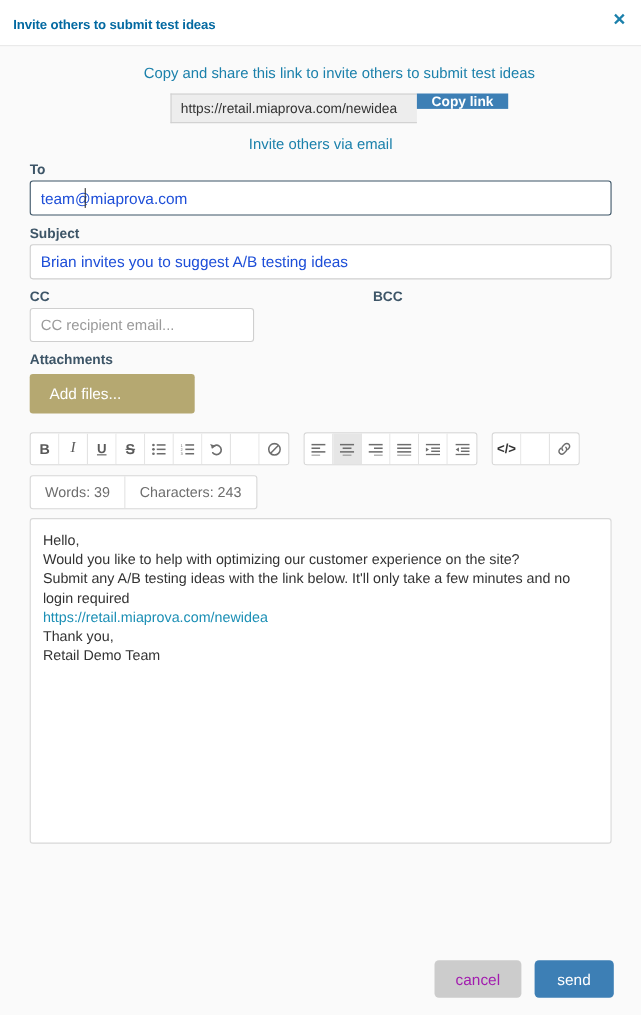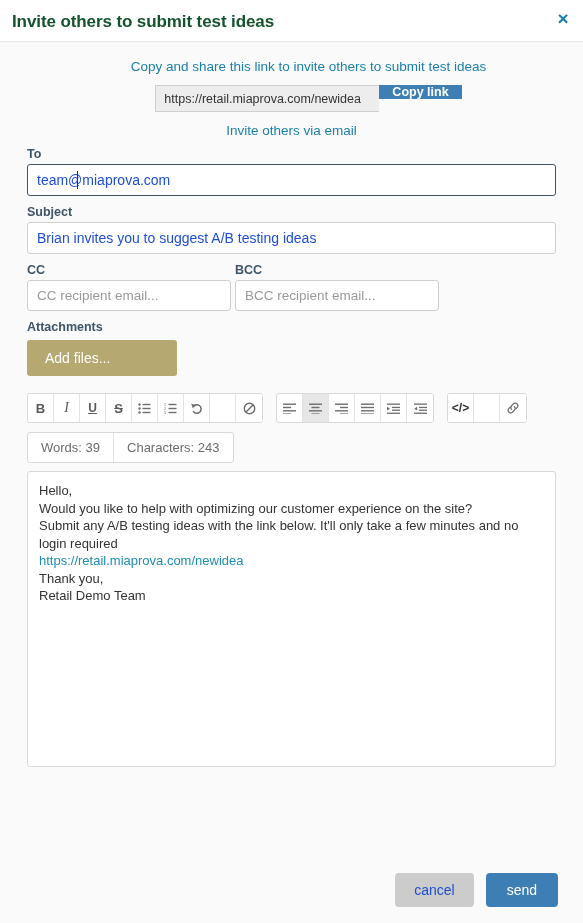--- a/index.html
+++ b/index.html
@@ -36,9 +36,9 @@
     box-sizing: border-box;
   }
   .modal-title {
-    font-size: 17px;
+    font-size: 12px;
     font-weight: bold;
-    color: #14532d;
+    color: #0369a1;
     letter-spacing: -0.1px;
     line-height: 20px;
   }

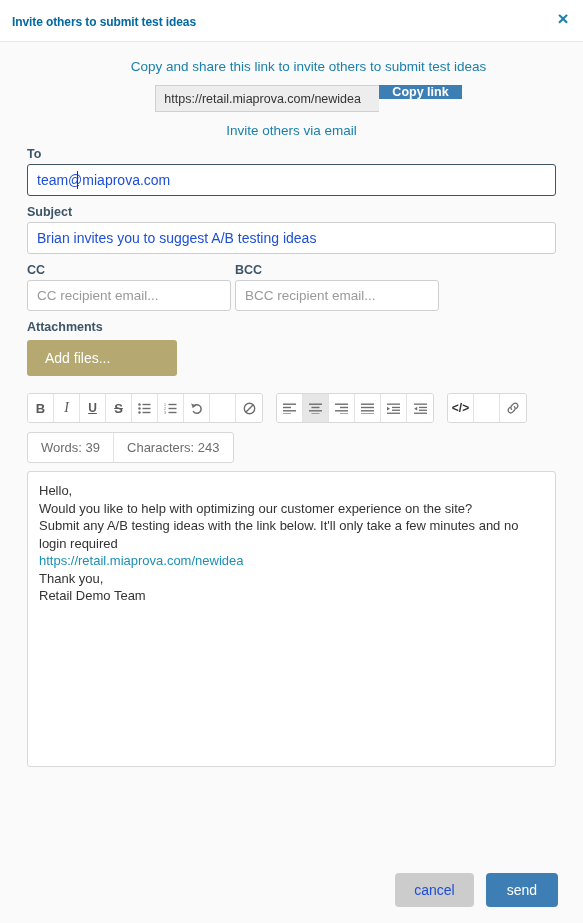--- a/index.html
+++ b/index.html
@@ -176,6 +176,7 @@
 
   .row2 {
     display: flex;
+    gap: 104px;
   }
   .row2 .col { width: 208px; }
   .row2 .col .text-input { width: 204px; height: 31px; font-size: 13.5px; }

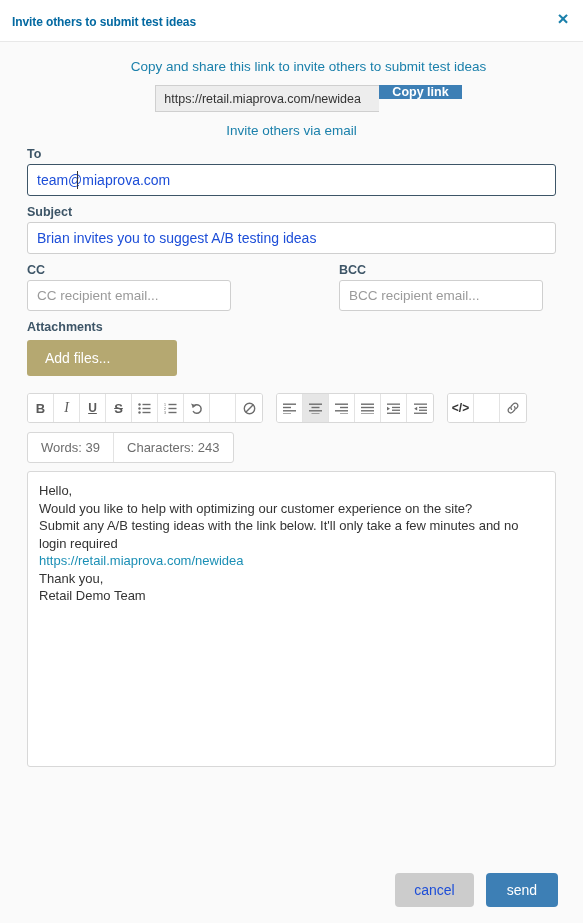--- a/index.html
+++ b/index.html
@@ -347,7 +347,6 @@
         </div>
         <div class="col">
           <div class="field-label">BCC</div>
-          <input class="text-input" type="text" placeholder="BCC recipient email..." style="">
         </div>
       </div>
 

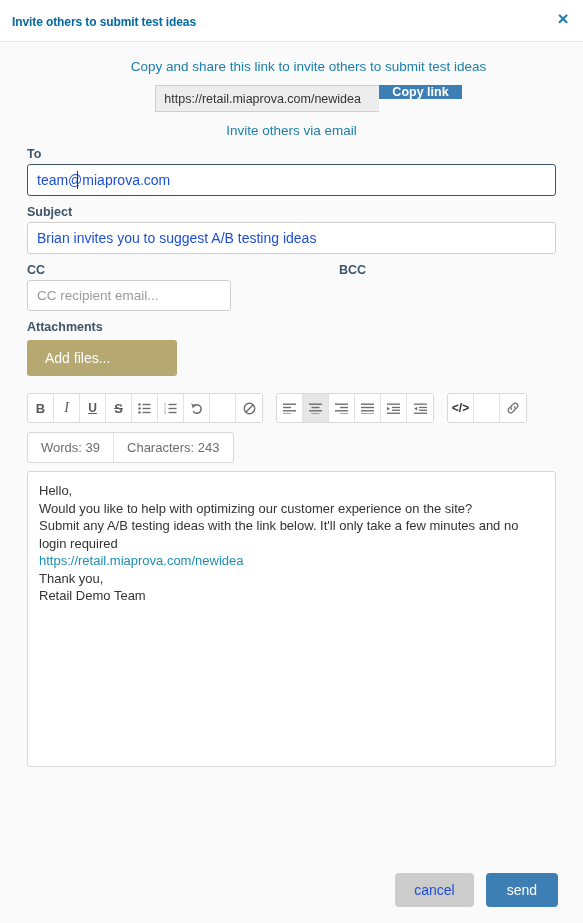--- a/index.html
+++ b/index.html
@@ -286,7 +286,7 @@
   }
   .btn-cancel {
     background: #cccccc;
-    color: #1d4ed8;
+    color: #a21caf;
     border: none;
     border-radius: 4px;
     font-size: 14px;

